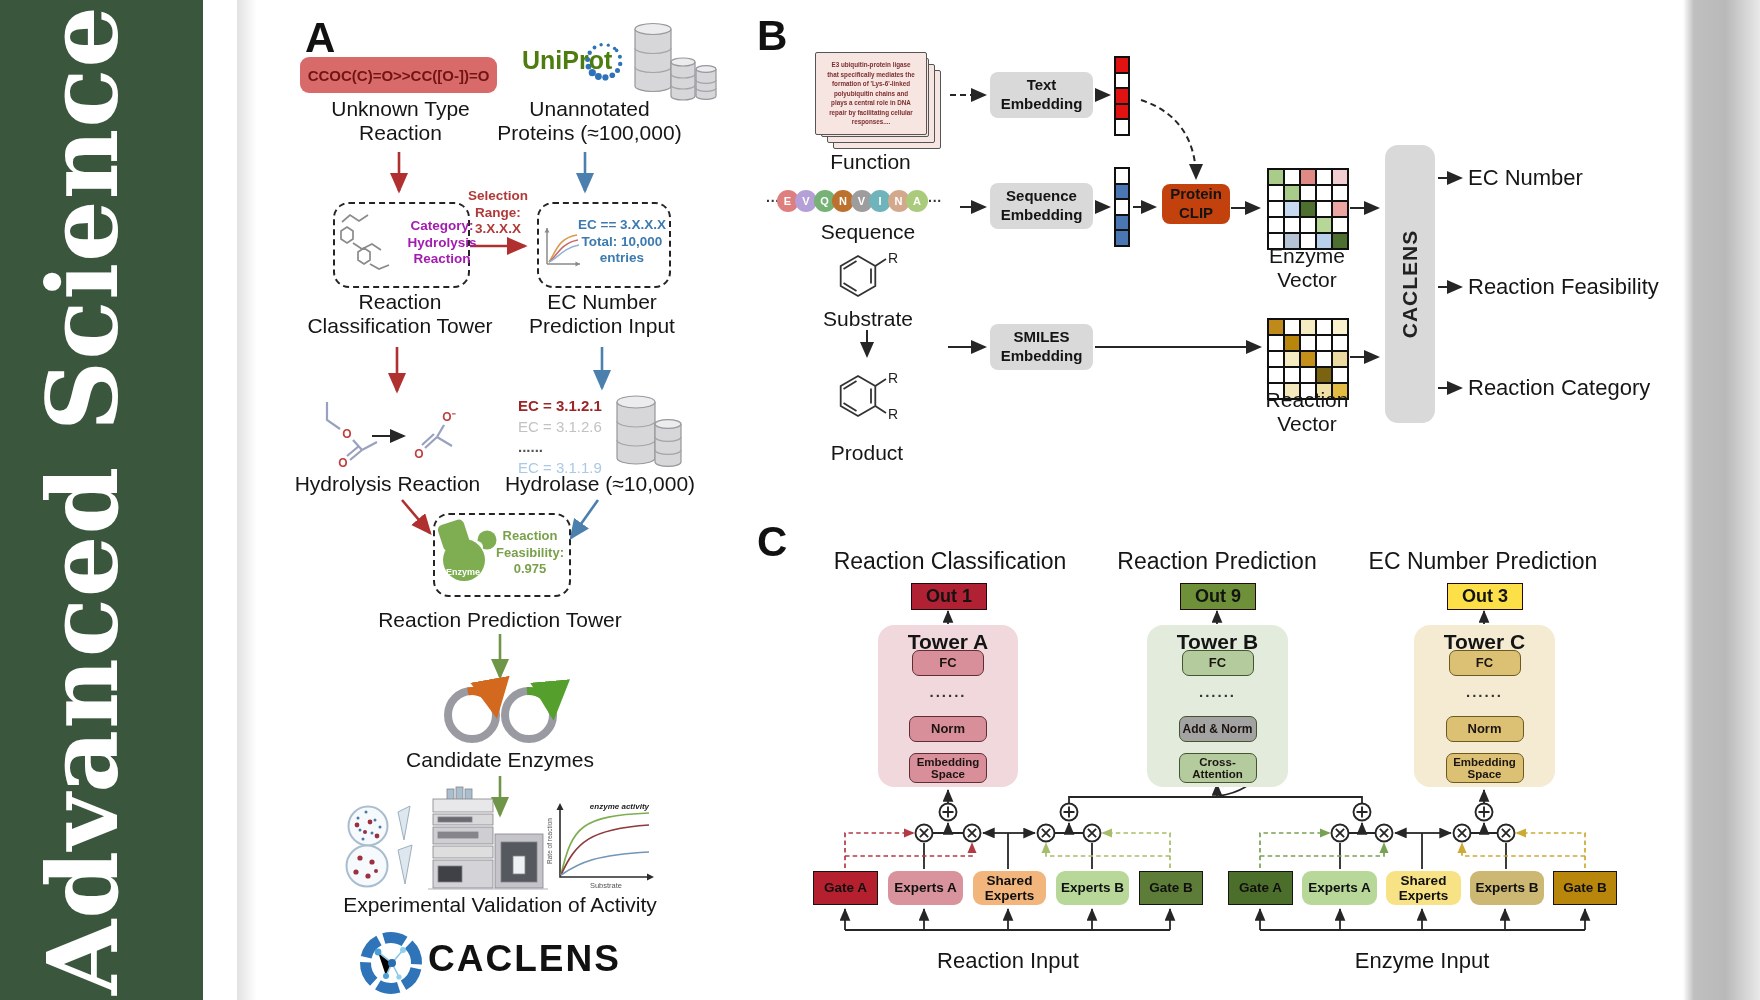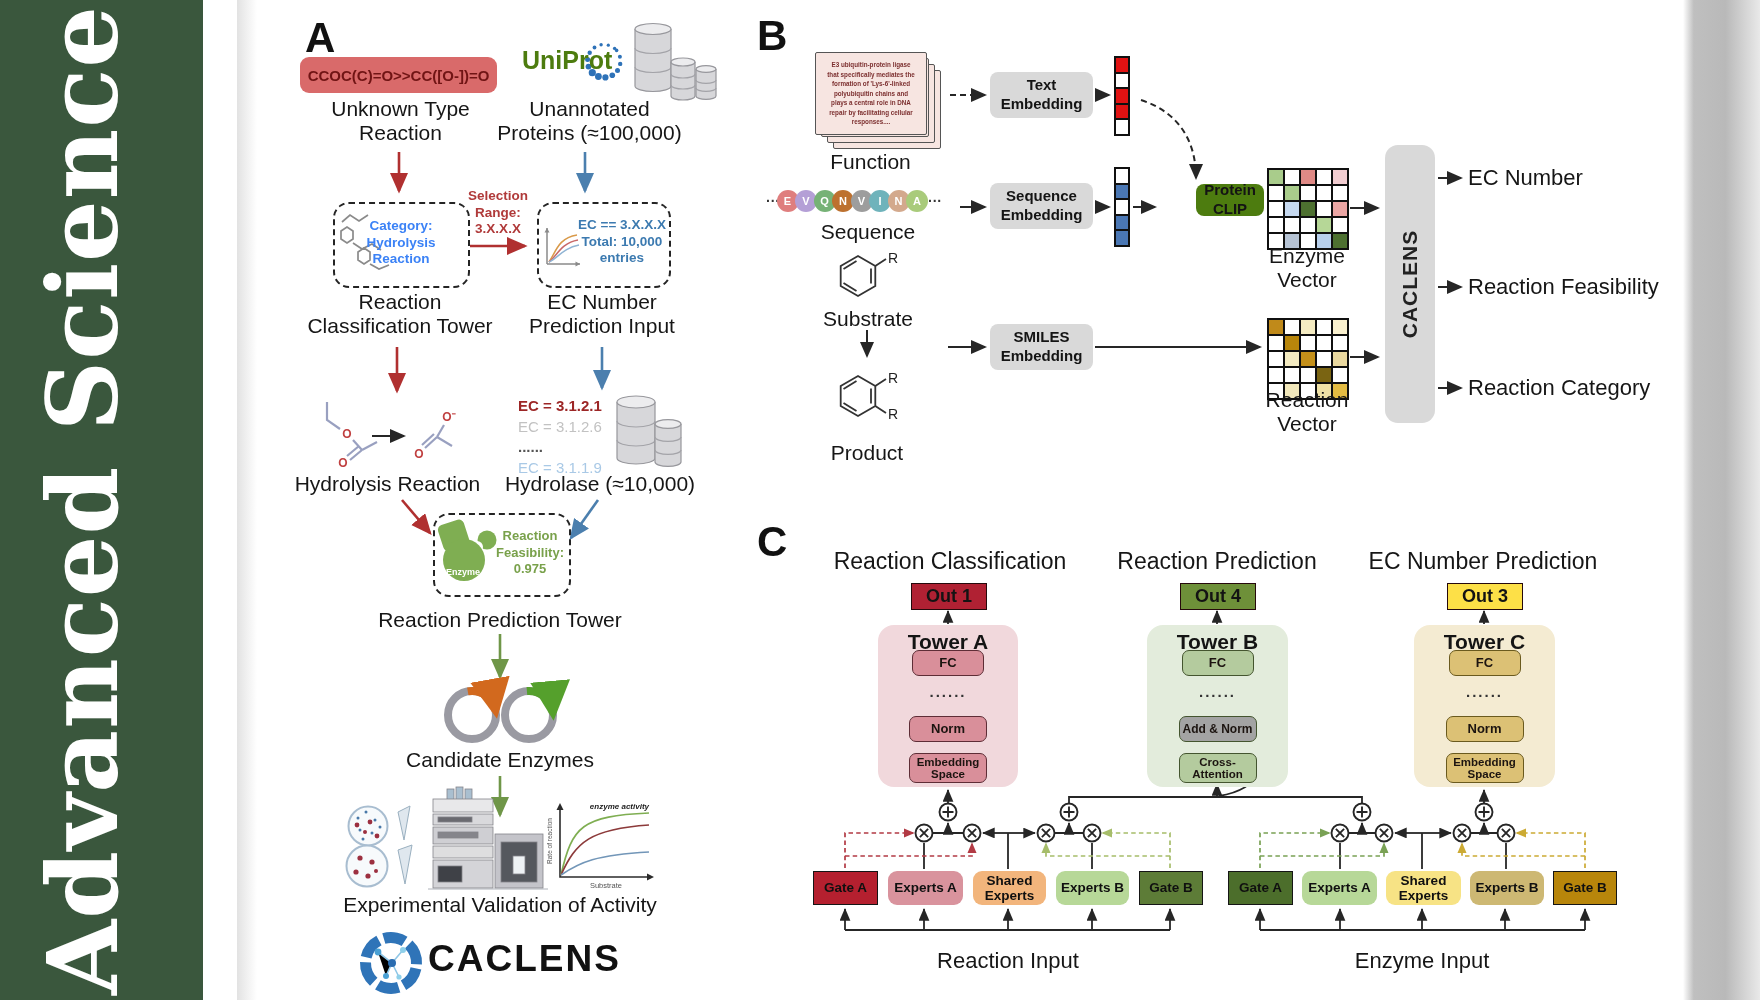--- a/index.html
+++ b/index.html
@@ -488,7 +488,7 @@
       <div class="cell" style="background: rgb(74, 119, 180);"></div>
     </div>
 
-  <div class="emb" style="left:1162px;top:184px;width:68px;height:32px;background:#4d7c0f;margin-left:34px;">
+  <div class="emb" style="left:1162px;top:184px;width:68px;height:40px;background:#c2410c;">
       <span>Protein</span>
       <span>CLIP</span>
     </div>

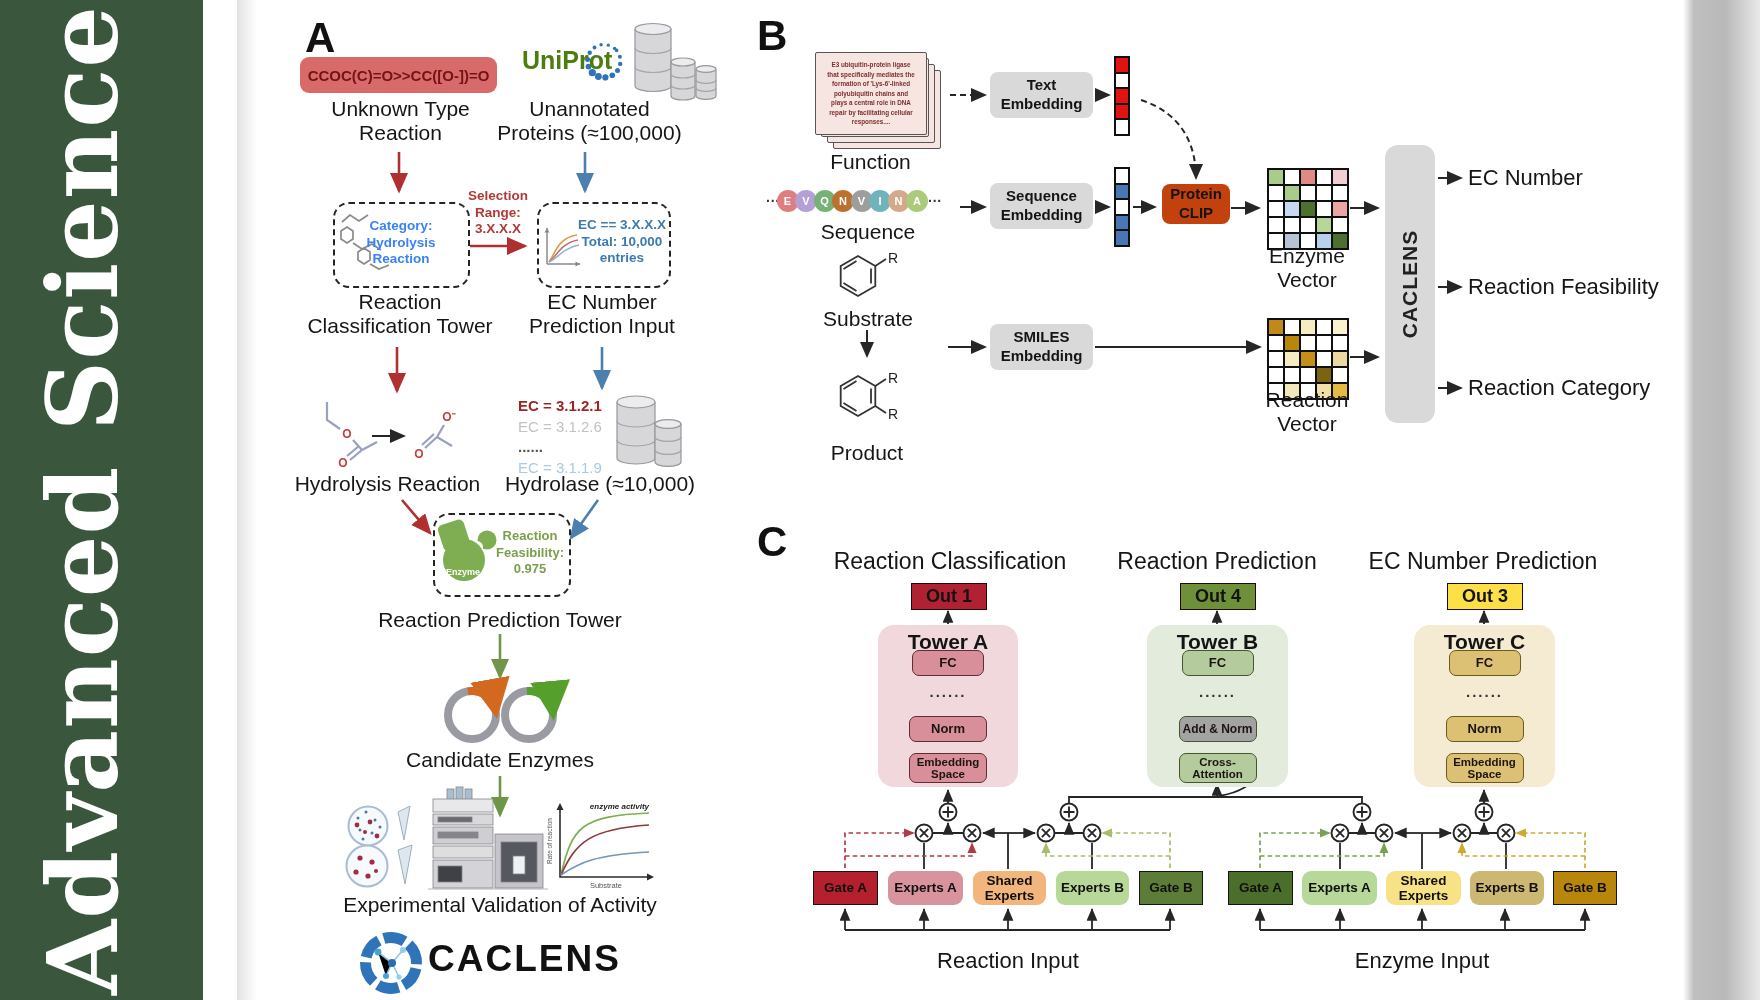--- a/index.html
+++ b/index.html
@@ -392,7 +392,7 @@
     </div>
 
   <div class="dash-box" style="left:333px;top:202px;width:133px;height:82px;"></div>
-  <div class="abs ctr" style="left:362px;top:214px;width:78px;height:58px;font:700 13.5px/1.22 'Liberation Sans',sans-serif;color:#3b82f6;">
+  <div class="abs ctr" style="left:403px;top:214px;width:78px;height:58px;font:700 13.5px/1.22 'Liberation Sans',sans-serif;color:#a21caf;">
       <span>Category:</span>
       <span>Hydrolysis</span>
       <span>Reaction</span>

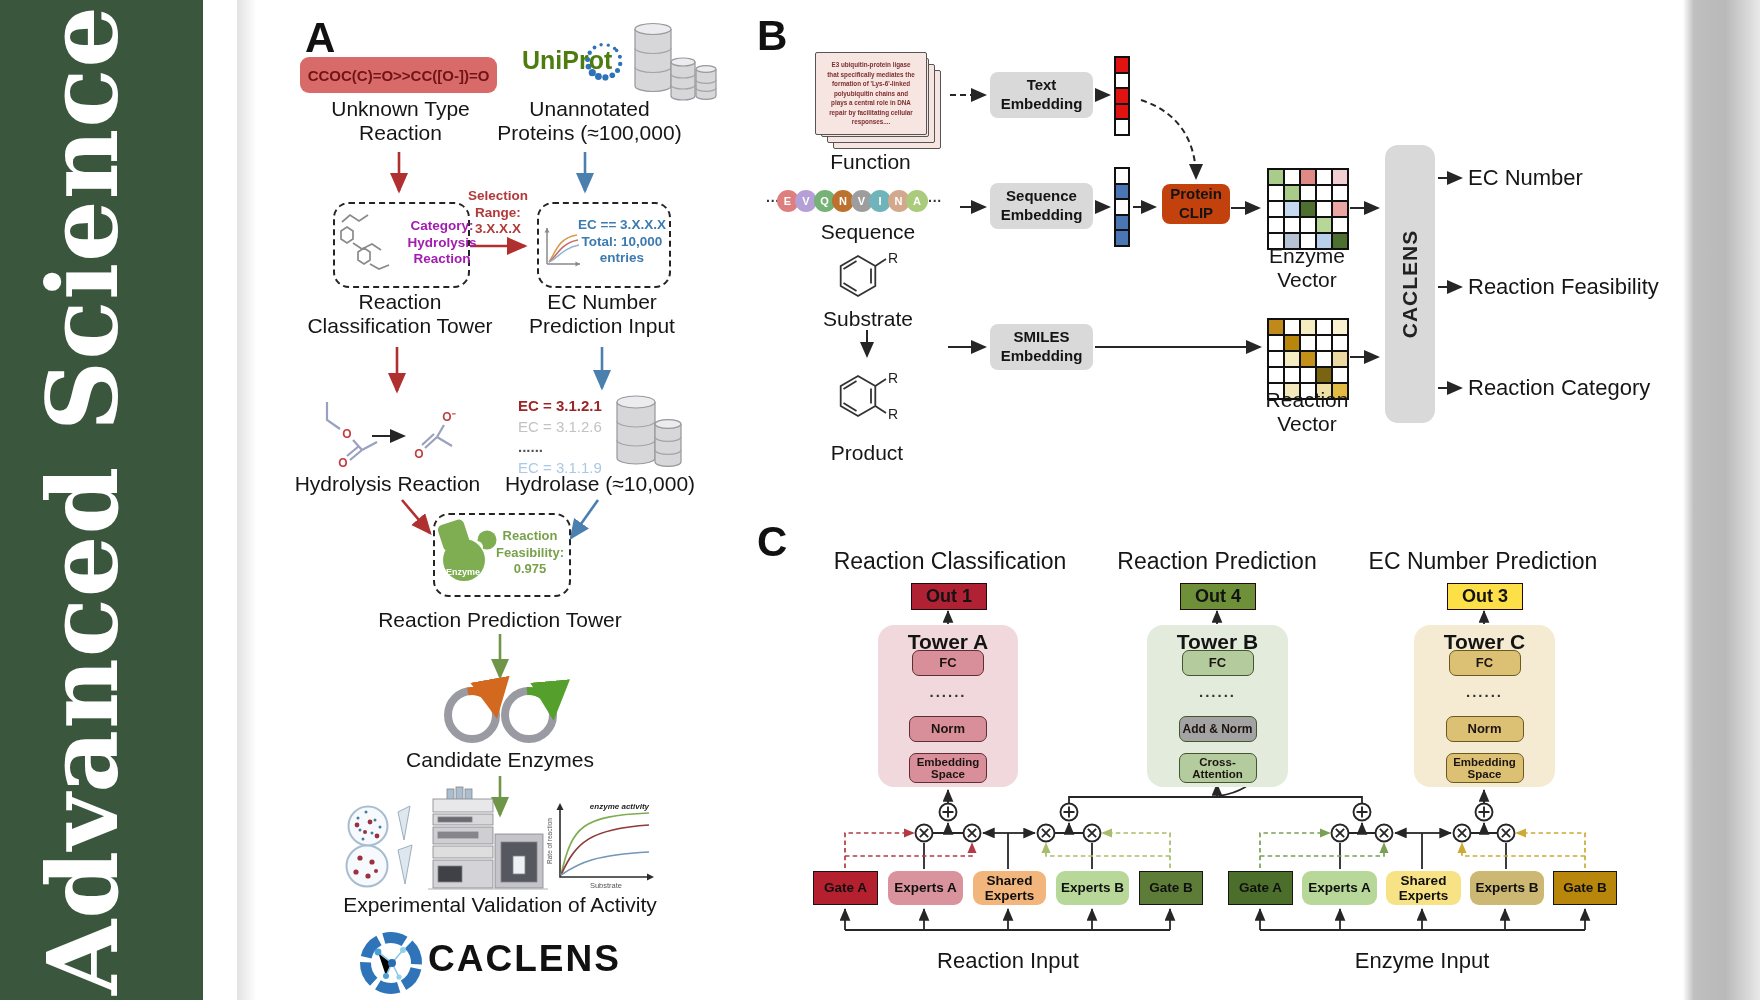--- a/index.html
+++ b/index.html
@@ -563,7 +563,7 @@
   <div class="abs ctr lbl" style="left:1353px;top:548px;width:260px;height:26px;font-size:23px;">EC Number Prediction</div>
 
   <div class="outbox" style="left: 911px; top: 583px; background: rgb(176, 33, 51);">Out 1</div>
-  <div class="outbox" style="left: 1180px; top: 583px; background: rgb(110, 144, 57);">Out 4</div>
+  <div class="outbox" style="left: 1180px; top: 583px; background: rgb(110, 144, 57);">Out 9</div>
   <div class="outbox" style="left: 1447px; top: 583px; background: #fde047;">Out 3</div>
 
   <div class="tower" style="left: 878px; top: 625px; background: rgb(241, 216, 220);">

